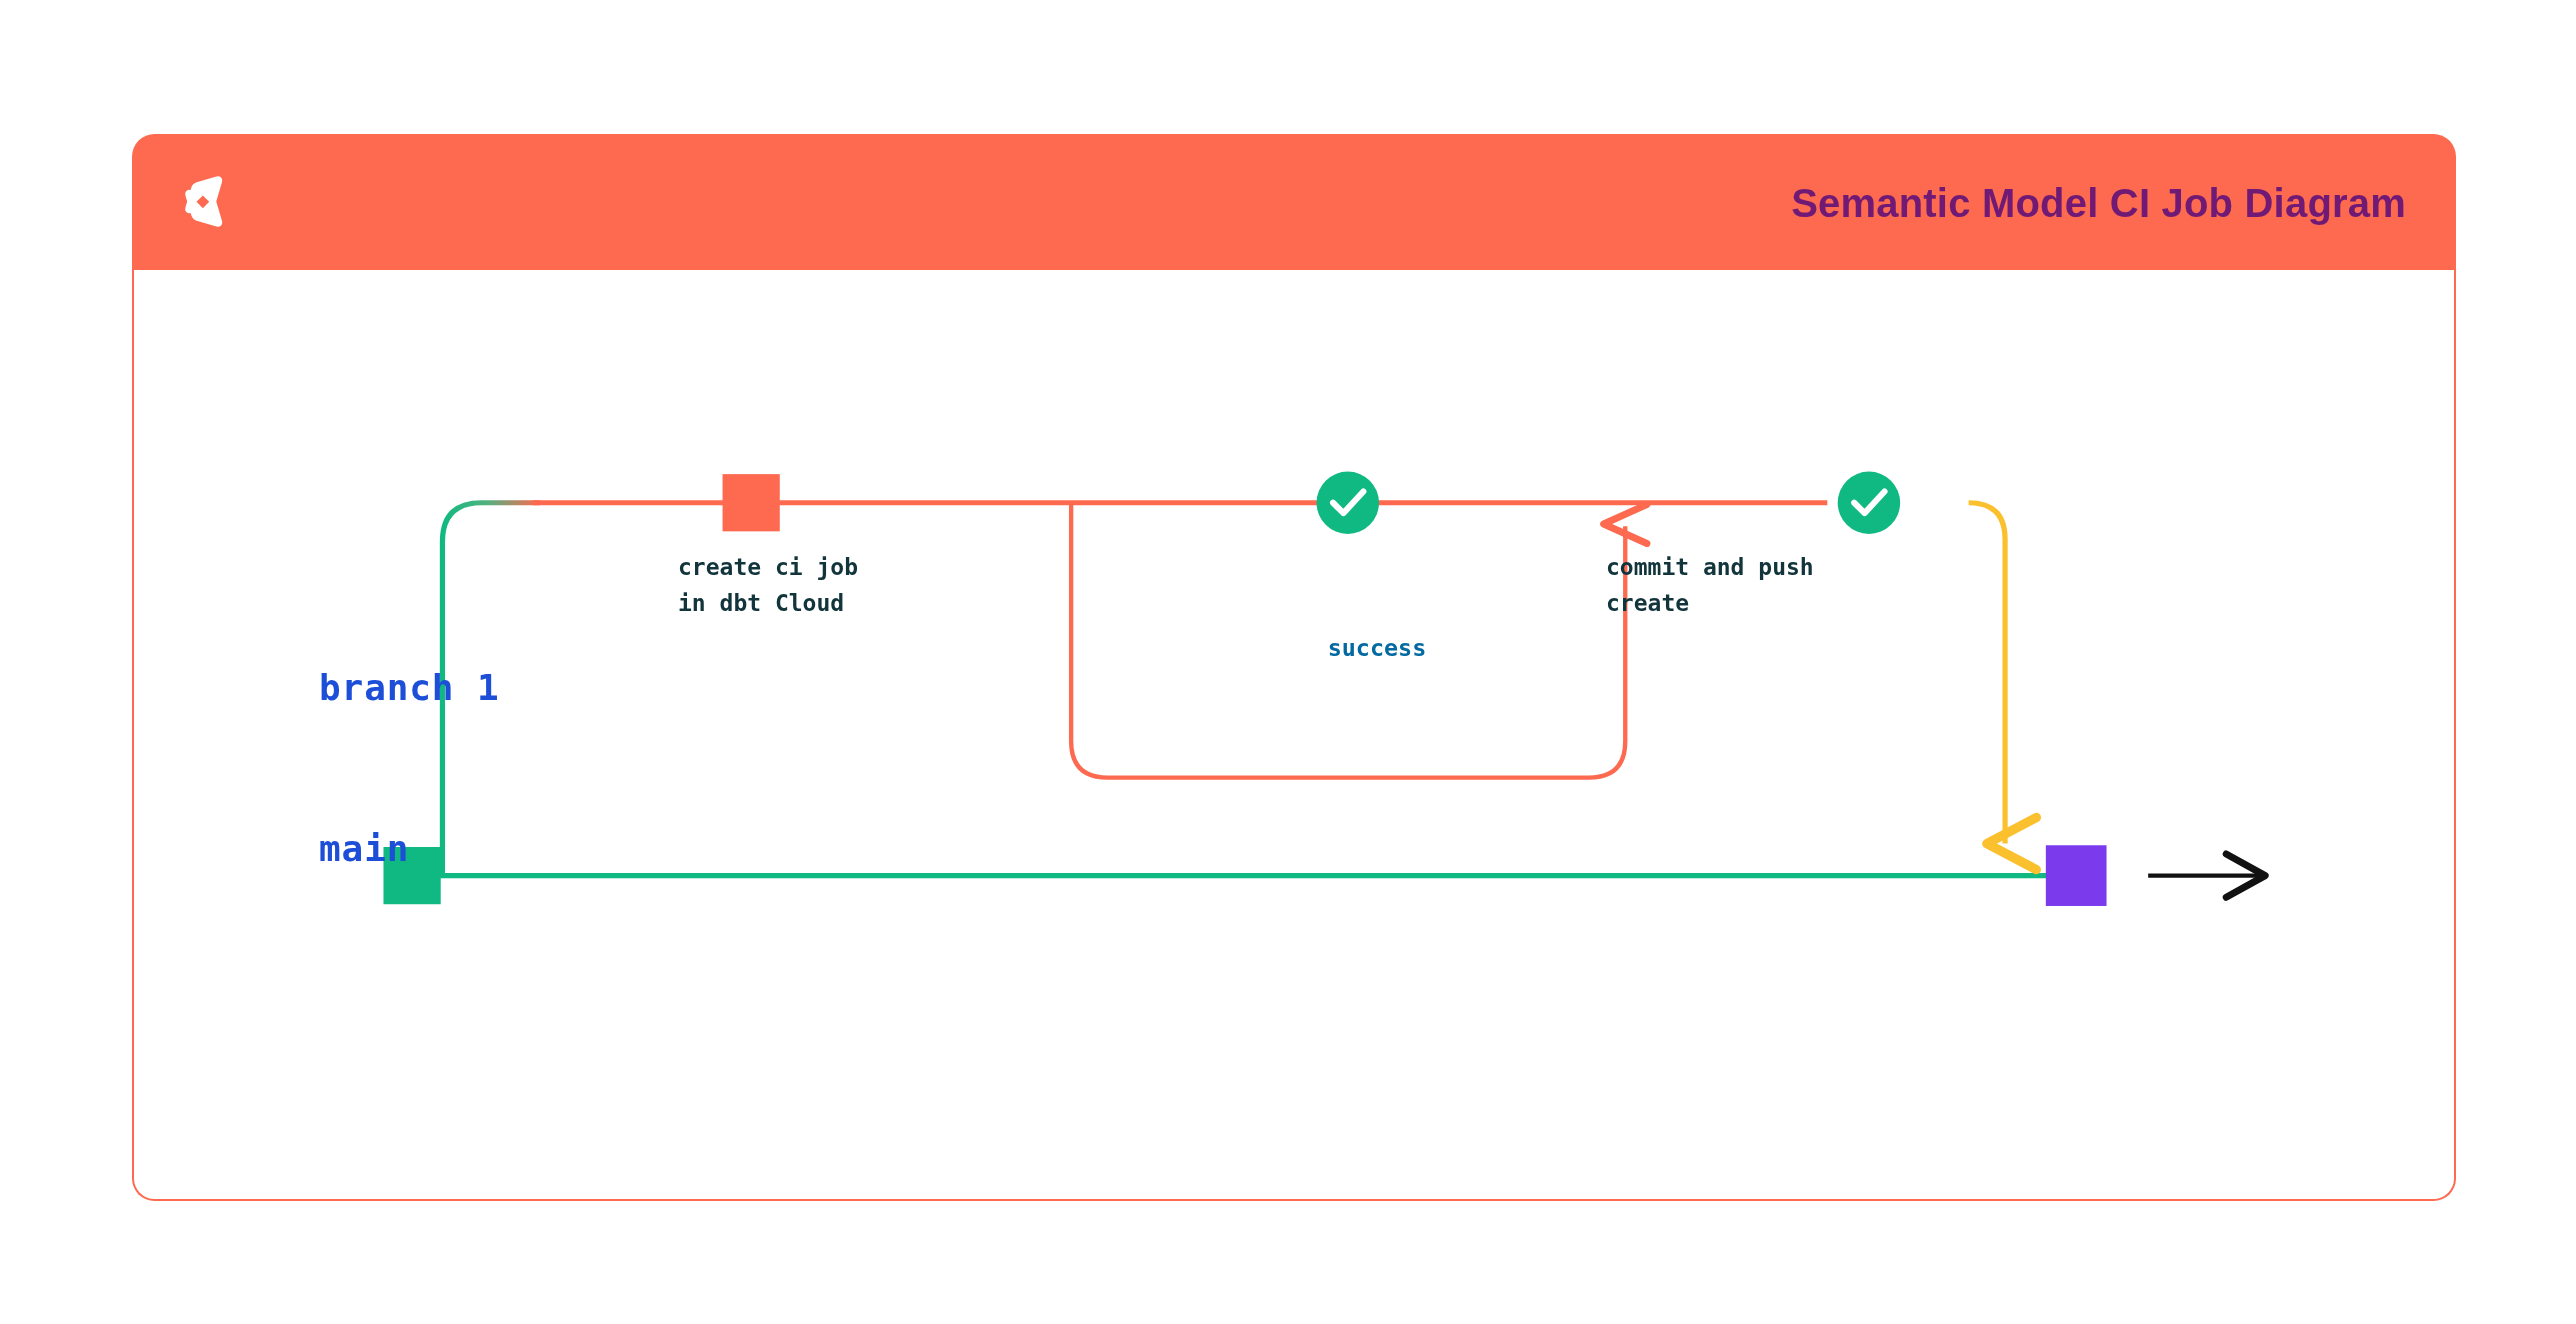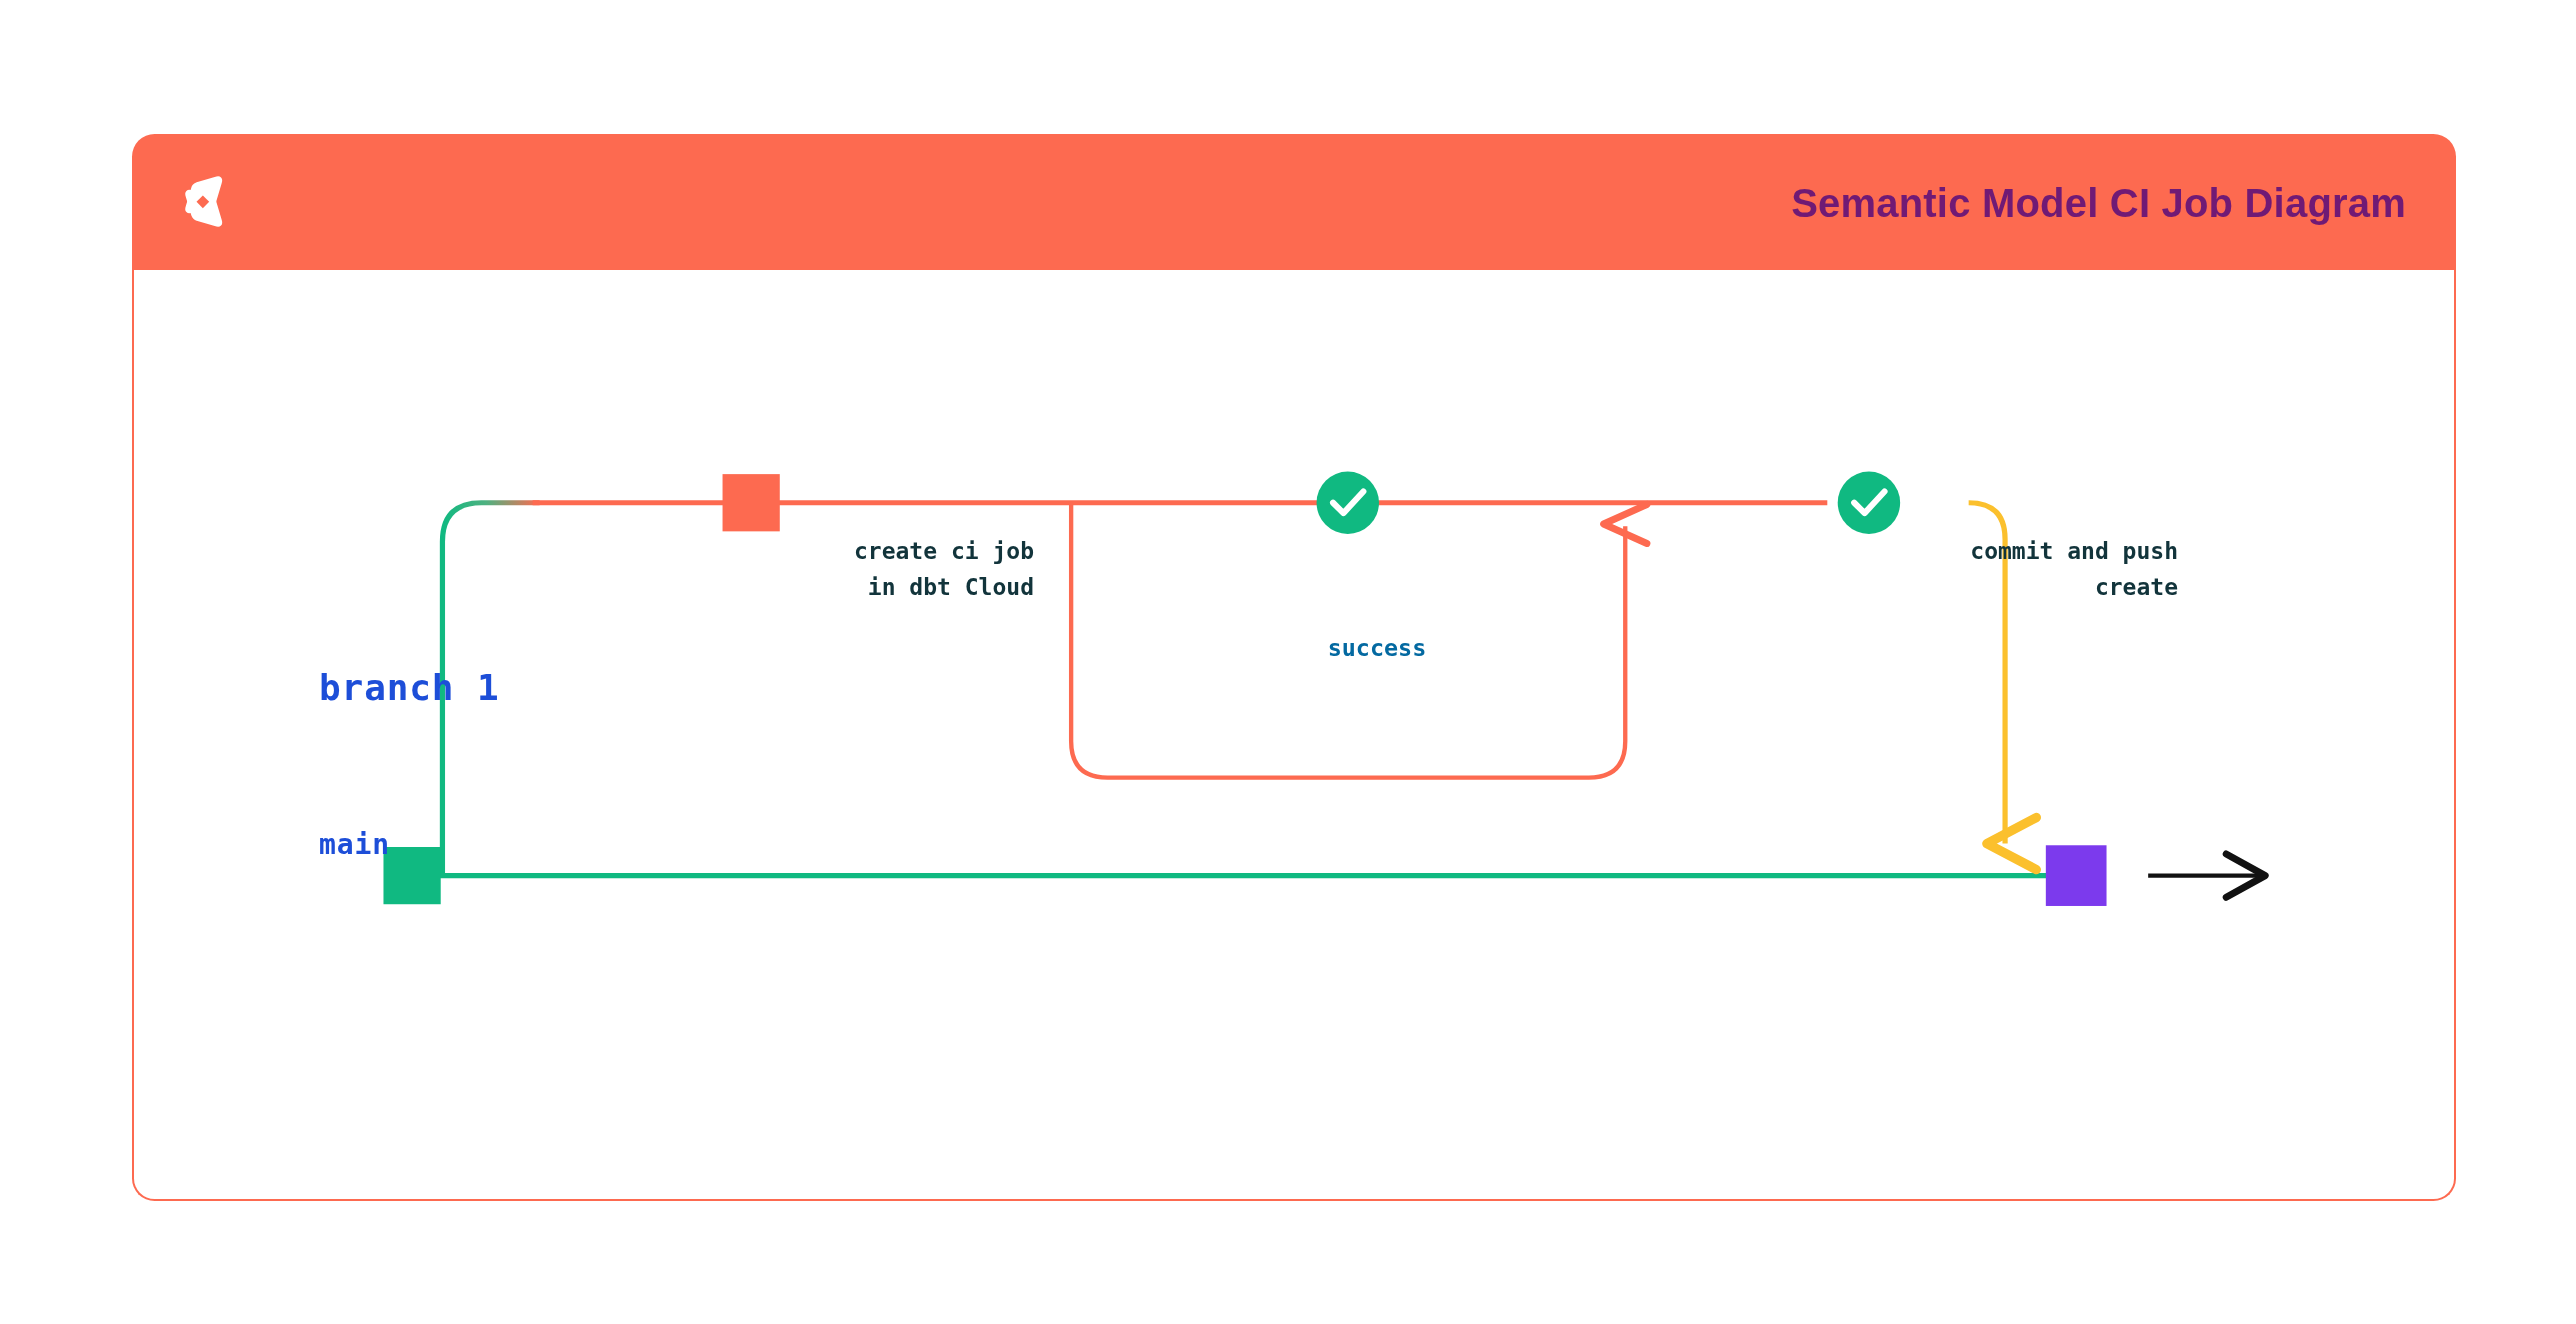--- a/index.html
+++ b/index.html
@@ -131,8 +131,9 @@
     font-weight: 700;
     font-size: 23px;
     line-height: 36px;
-    text-align: right;
+    text-align: left;
     white-space: pre-line;
+    margin-top: 16px;
   }
 
   .cap-create   { left: 546px;  top: 399px;  width: 356px; }

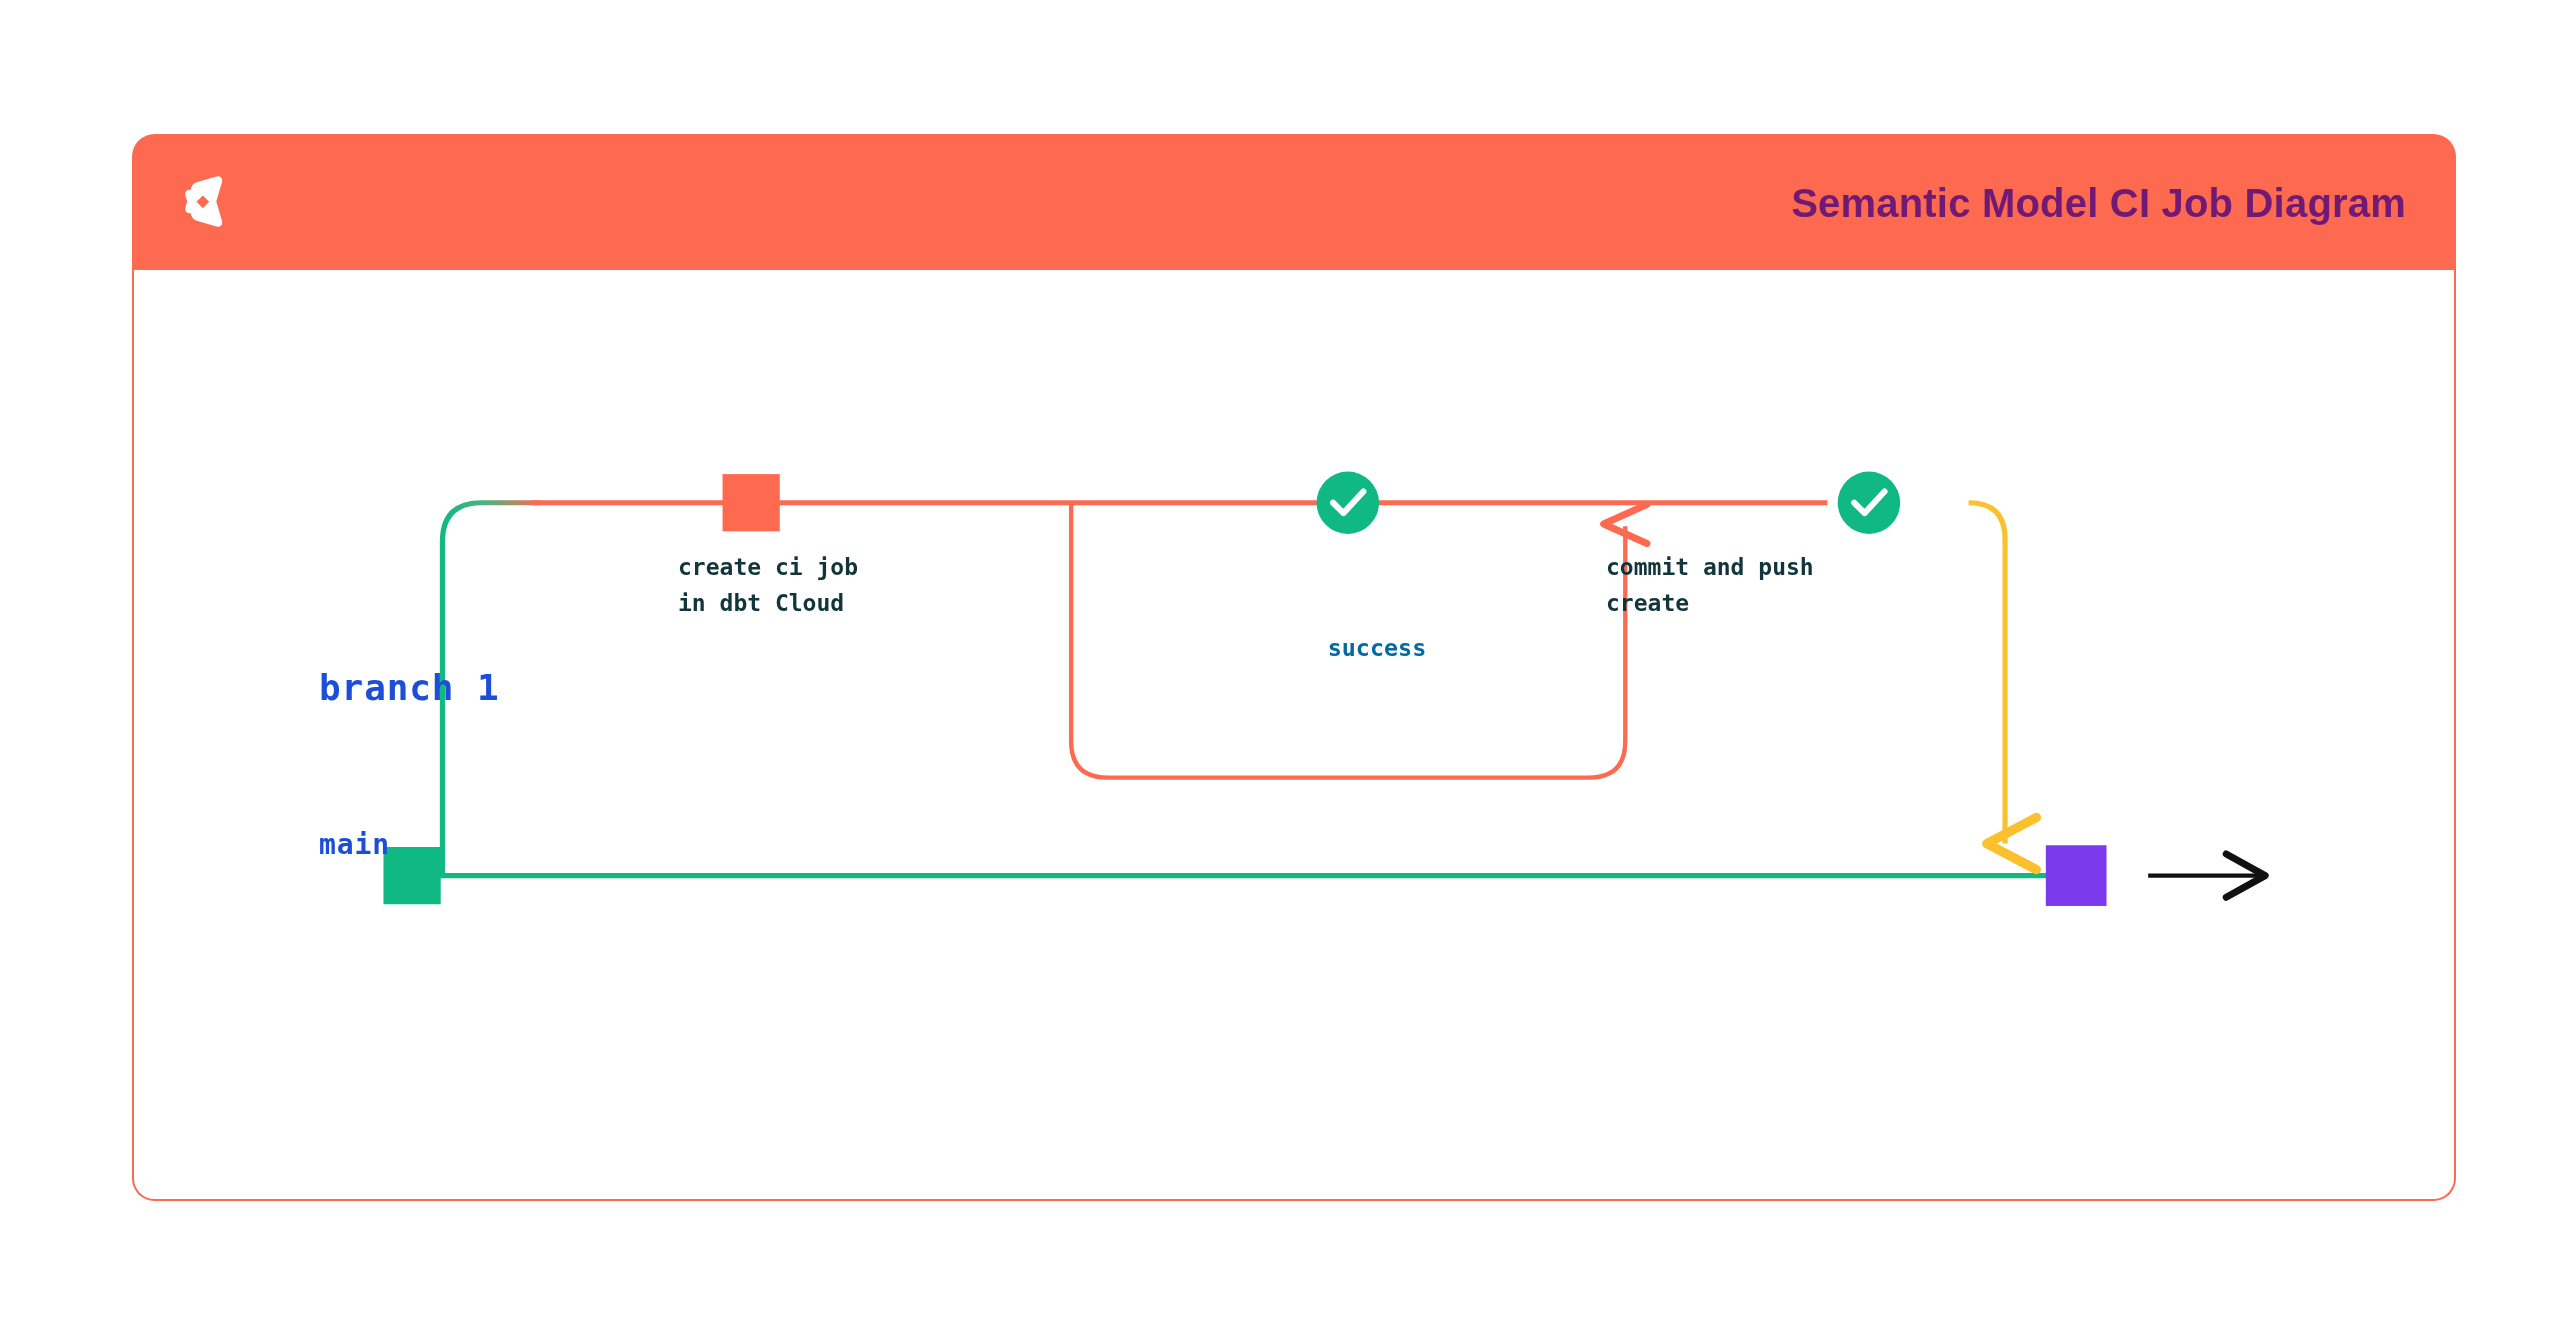--- a/index.html
+++ b/index.html
@@ -120,7 +120,7 @@
   .lbl-main {
     left: 187px;
     top: 694px;
-    font-size: 28px;
+    font-size: 36px;
     letter-spacing: 0.9px;
   }
 

